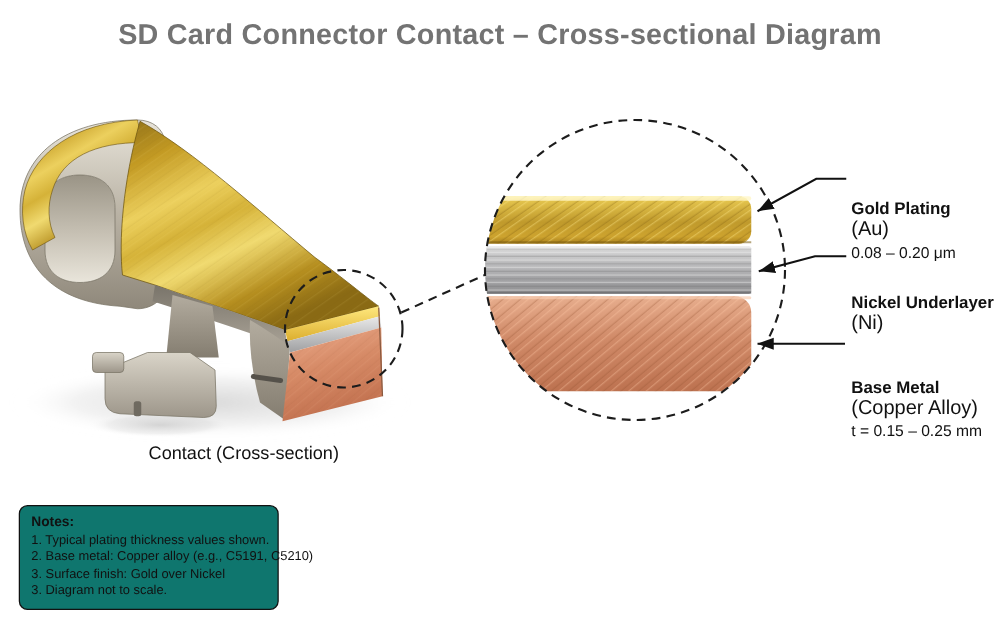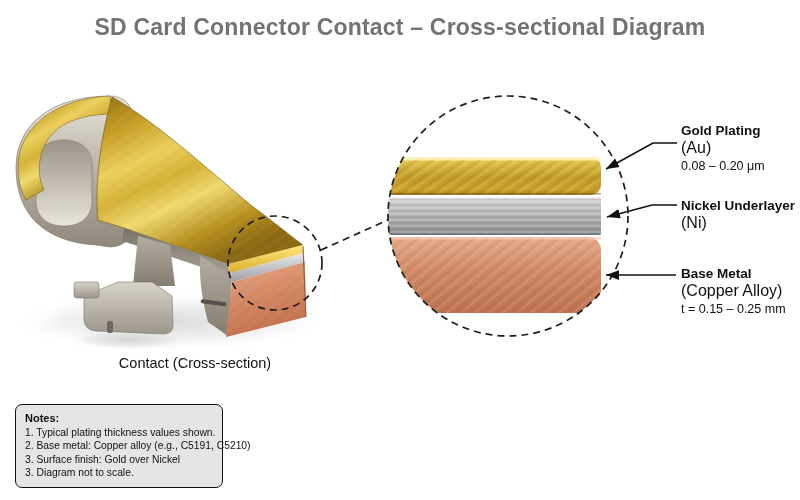--- a/index.html
+++ b/index.html
@@ -15,7 +15,7 @@
     font-size:23px;font-weight:bold;letter-spacing:0.2px;color:#737373;
   }
   .callout{left:681px;width:118px;}
-  .callout .t1{font-size:13.5px;font-weight:bold;line-height:17px;white-space:nowrap;}
+  .callout .t1{font-size:13.5px;font-weight:bold;line-height:17px;white-space:nowrap;margin-top:36px;}
   .callout .t2{font-size:16px;line-height:18px;white-space:nowrap;}
   .callout .t3{font-size:12.5px;line-height:18px;white-space:nowrap;}
   #callout-gold{top:122px;}

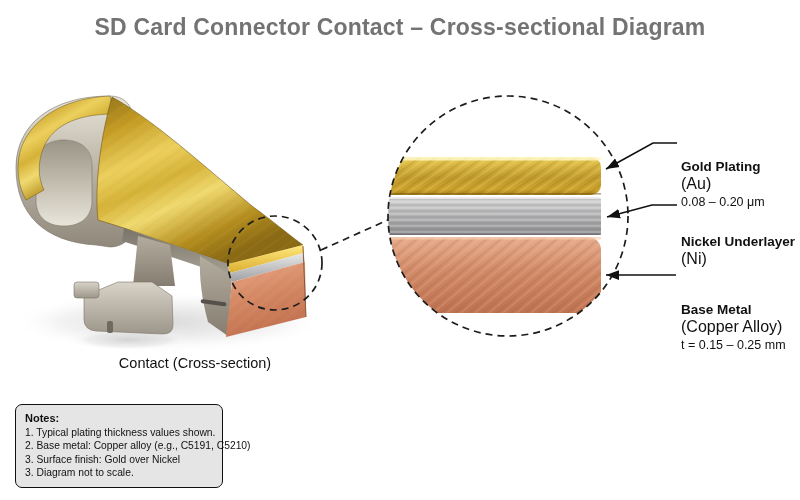--- a/index.html
+++ b/index.html
@@ -28,7 +28,7 @@
   #notes-box{
     top:404px;left:15px;width:188px;
     border:1.5px solid #111;border-radius:7px;
-    padding:6px 9px 7px 9px;background:#e5e5e5;
+    padding:6px 9px 7px 9px;background:#0f766e;
   }
   #notes-box .nh{font-size:11px;font-weight:bold;line-height:14px;margin-bottom:1px;}
   #notes-box .ni{font-size:10.3px;line-height:13.4px;white-space:nowrap;}

